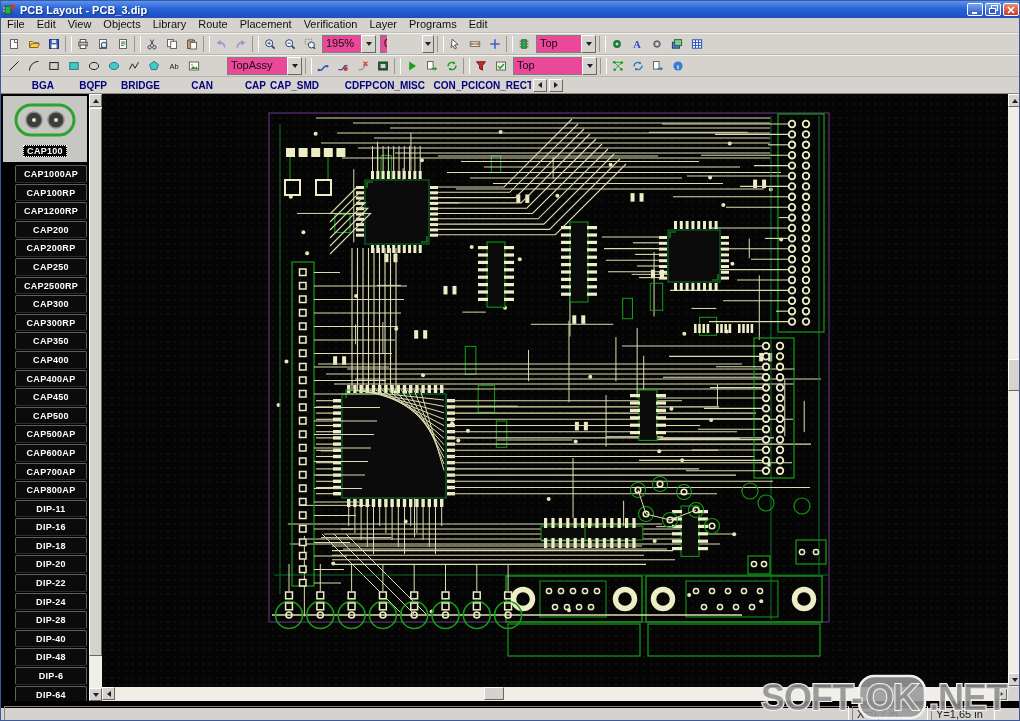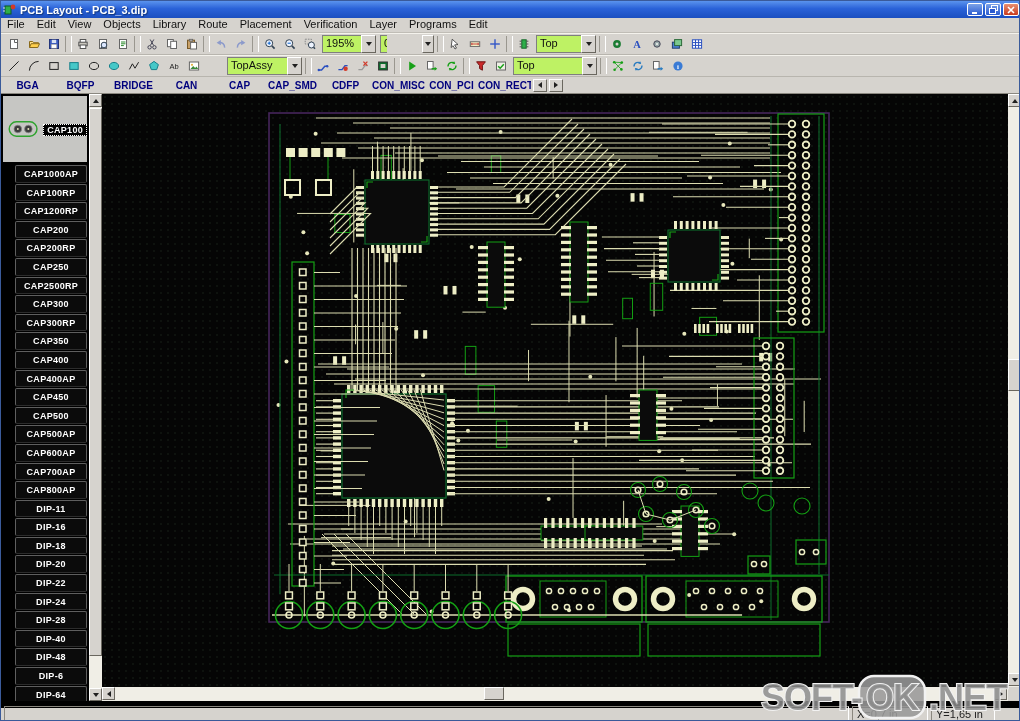--- a/index.html
+++ b/index.html
@@ -34,7 +34,7 @@
   .tsep { width:7px; height:16px; margin:0 1px; border-left:1px solid #9a978f;
     border-right:1px solid #fff; }
   .combo { height:18px; display:flex; margin:0 2px; }
-  .combo-val { background:#bef264; border:1px solid #7f7f7f; border-right:none; font-size:11px;
+  .combo-val { background:#ec4899; border:1px solid #7f7f7f; border-right:none; font-size:11px;
     padding:1px 3px 0 3px; flex:1; white-space:nowrap; overflow:hidden; color:#111; }
   .combo-btn { width:15px; background:#d6d3ce; border:1px solid;
     border-color:#fff #6a675f #6a675f #fff; display:flex; align-items:center; justify-content:center; }

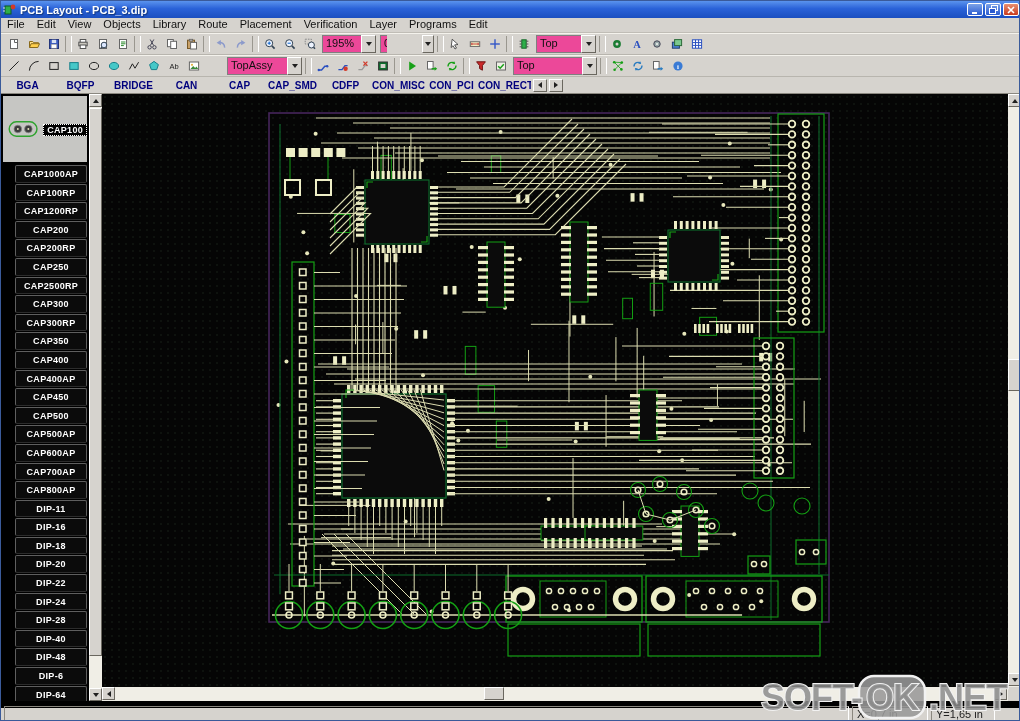--- a/index.html
+++ b/index.html
@@ -50,7 +50,7 @@
   
   #tabbar { position:absolute; left:0; top:76px; width:1020px; height:17px; background:#d6d3ce;
     display:flex; align-items:center; border-bottom:1px solid #8a877f; }
-  .tab { width:53px; text-align:center; font-size:10px; font-weight:bold; color:#00007d;
+  .tab { width:53px; text-align:right; font-size:10px; font-weight:bold; color:#00007d;
     padding-top:1px; white-space:nowrap; overflow:hidden; }
   .tab-scroll { width:14px; height:13px; margin-left:2px; background:#d6d3ce;
     border:1px solid; border-color:#fff #6a675f #6a675f #fff;

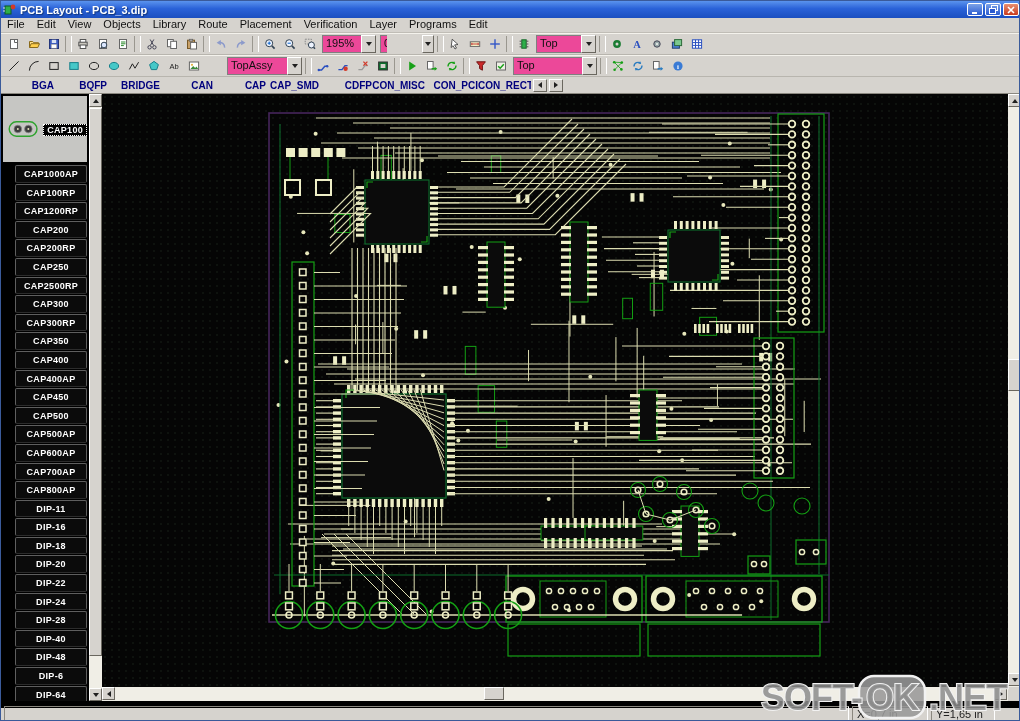--- a/index.html
+++ b/index.html
@@ -60,7 +60,7 @@
   #main { position:absolute; left:0; top:93px; width:1020px; height:607px; background:#000; }
   #sidebar { position:absolute; left:0; top:0; width:88px; height:607px; background:#000; }
   #preview { position:absolute; left:2px; top:2px; width:84px; height:66px; background:#c6c6c3;
-    display:flex; align-items:center; }
+    display:flex; flex-direction:column; align-items:center; }
   #pattern-label { background:#000; color:#fff; font-size:9px; font-weight:bold;
     border:1px dotted #fff; padding:0 3px; margin-top:1px; letter-spacing:.3px; }
   #sb-list { position:absolute; left:0; top:70px; width:88px; bottom:0; overflow:hidden; }

